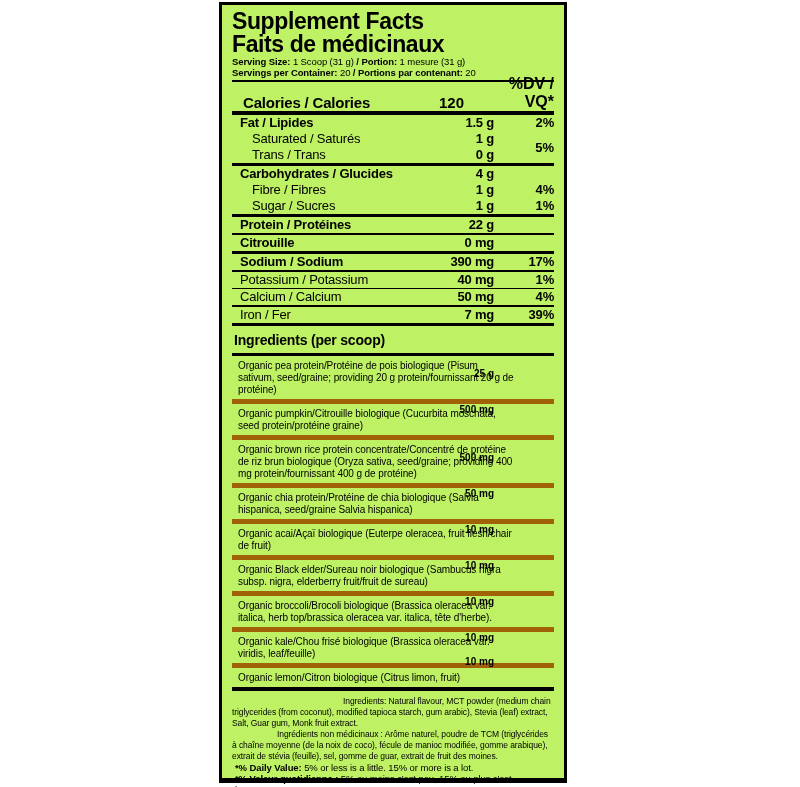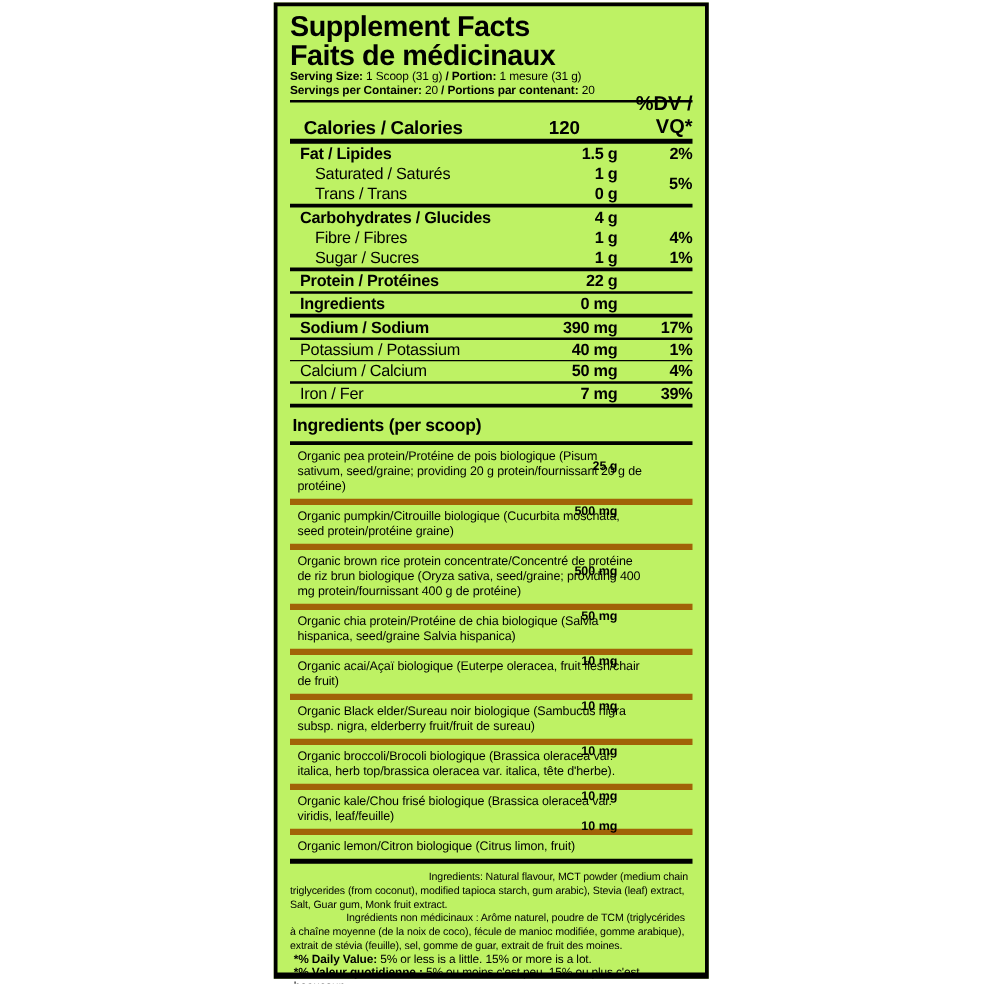--- a/index.html
+++ b/index.html
@@ -125,7 +125,7 @@
   <div class="rule r2"></div>
 
   <div class="nrow bold">
-    <span class="nlabel">Ingredients</span>
+    <span class="nlabel">Citrouille</span>
     <span class="namt">0 mg</span>
     <span class="ndv"></span>
   </div>

